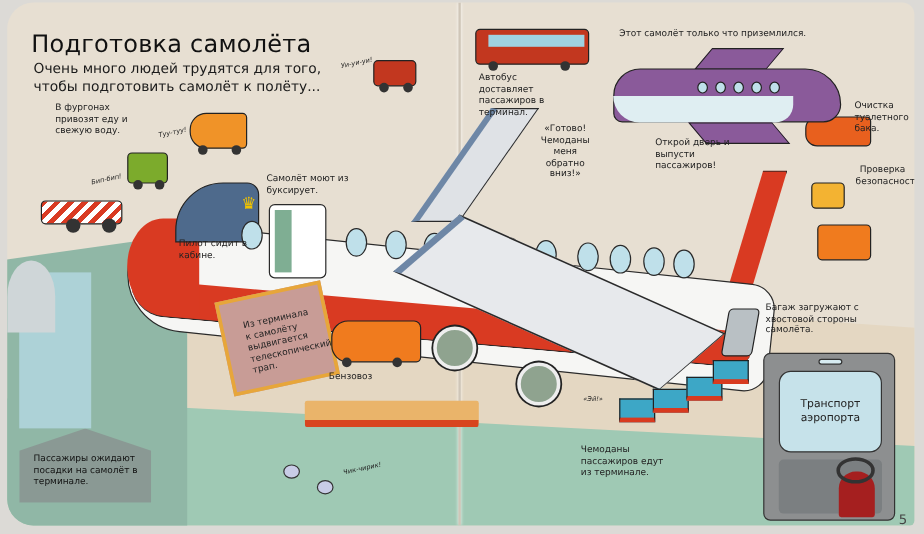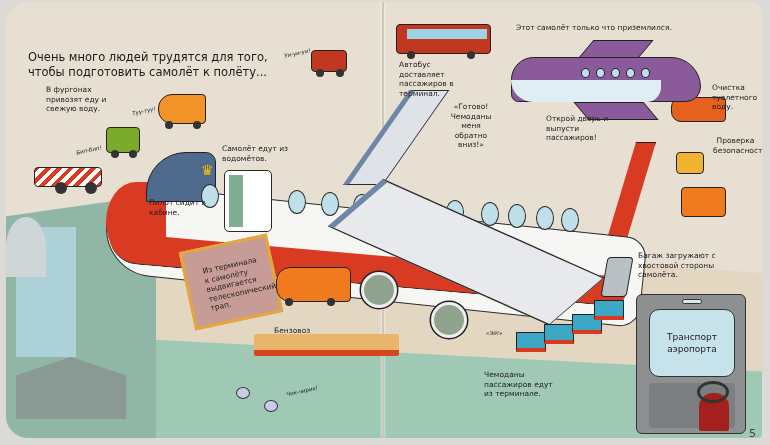--- a/index.html
+++ b/index.html
@@ -81,6 +81,7 @@
   <div class="terminal-tower"></div>
   <div class="spine"></div>
 
+  <h1>Подготовка самолёта</h1>
   <p class="intro">Очень много людей трудятся для того, чтобы подготовить самолёт к полёту...</p>
 
   <div class="vehicle bus">

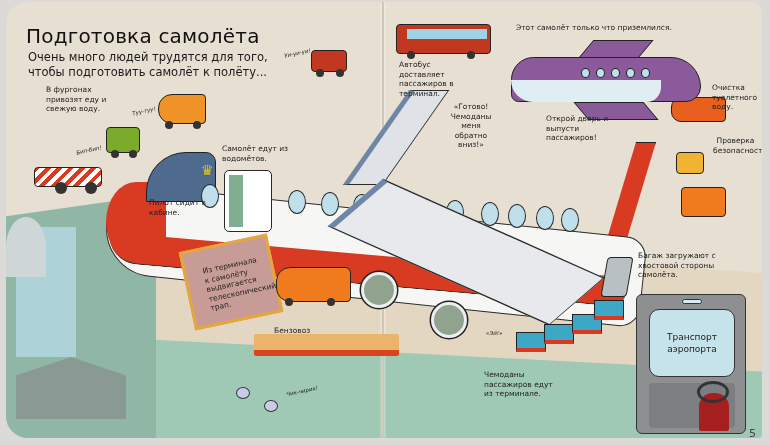--- a/index.html
+++ b/index.html
@@ -165,7 +165,7 @@
   <p class="lbl" style="left:216px;top:142px;width:75px">Самолёт едут из водомётов.</p>
   <p class="lbl" style="left:510px;top:21px;width:200px">Этот самолёт только что приземлился.</p>
   <p class="lbl" style="left:393px;top:58px;width:70px">Автобус доставляет пассажиров в терминал.</p>
-  <p class="lbl" style="left:706px;top:81px;width:50px">Очистка туалетного воду.</p>
+  <p class="lbl" style="left:706px;top:81px;width:50px">Очистка туалетного бака.</p>
   <p class="lbl" style="left:440px;top:100px;width:50px;text-align:center">«Готово! Чемоданы меня обратно вниз!»</p>
   <p class="lbl" style="left:540px;top:112px;width:65px">Открой дверь и выпусти пассажиров!</p>
   <p class="lbl" style="left:707px;top:134px;width:45px;text-align:center">Проверка безопасности!</p>

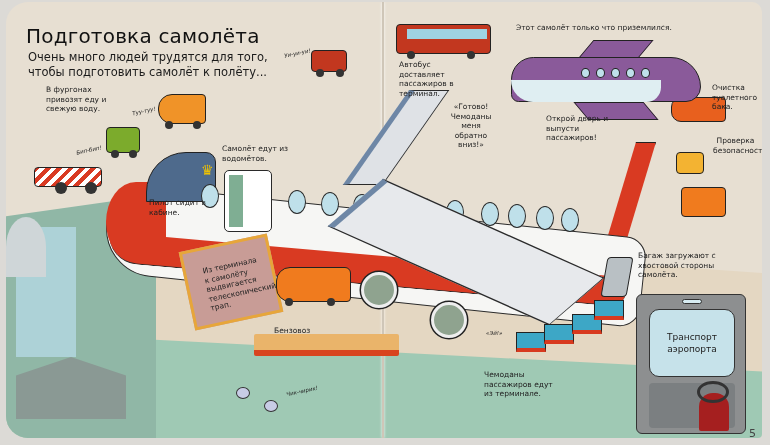--- a/index.html
+++ b/index.html
@@ -162,7 +162,7 @@
 
   <p class="lbl" style="left:40px;top:83px;width:80px">В фургонах привозят еду и свежую воду.</p>
   <p class="lbl" style="left:143px;top:196px;width:60px">Пилот сидит в кабине.</p>
-  <p class="lbl" style="left:216px;top:142px;width:75px">Самолёт едут из водомётов.</p>
+  <p class="lbl" style="left:216px;top:142px;width:75px">Самолёт моют из буксирует.</p>
   <p class="lbl" style="left:510px;top:21px;width:200px">Этот самолёт только что приземлился.</p>
   <p class="lbl" style="left:393px;top:58px;width:70px">Автобус доставляет пассажиров в терминал.</p>
   <p class="lbl" style="left:706px;top:81px;width:50px">Очистка туалетного бака.</p>

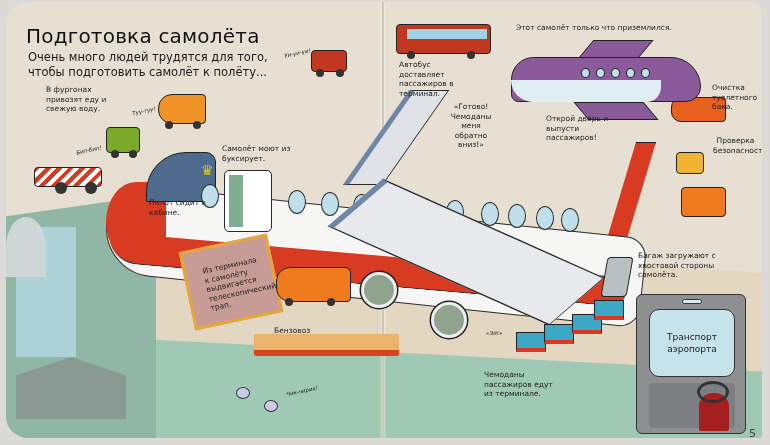--- a/index.html
+++ b/index.html
@@ -171,7 +171,7 @@
   <p class="lbl" style="left:707px;top:134px;width:45px;text-align:center">Проверка безопасности!</p>
   <p class="lbl" style="left:632px;top:249px;width:85px">Багаж загружают с хвостовой стороны самолёта.</p>
   <p class="lbl" style="left:200px;top:258px;width:60px;transform:rotate(-12deg)">Из терминала к самолёту выдвигается телескопический трап.</p>
-  <p class="lbl" style="left:268px;top:324px">Бензовоз</p>
+  <p class="lbl" style="left:268px;top:307px">Бензовоз</p>
   <p class="lbl" style="left:478px;top:368px;width:75px">Чемоданы пассажиров едут из терминале.</p>
 
   <span class="sfx" style="left:278px;top:48px">Уи-уи-уи!</span>

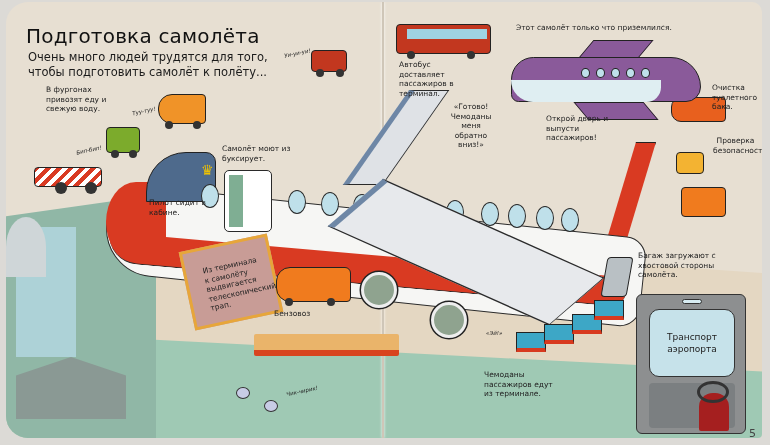--- a/index.html
+++ b/index.html
@@ -173,6 +173,7 @@
   <p class="lbl" style="left:200px;top:258px;width:60px;transform:rotate(-12deg)">Из терминала к самолёту выдвигается телескопический трап.</p>
   <p class="lbl" style="left:268px;top:307px">Бензовоз</p>
   <p class="lbl" style="left:478px;top:368px;width:75px">Чемоданы пассажиров едут из терминале.</p>
+  <p class="lbl" style="left:22px;top:375px;width:90px;color:#111">Пассажиры ожидают посадки на самолёт в терминале.</p>
 
   <span class="sfx" style="left:278px;top:48px">Уи-уи-уи!</span>
   <span class="sfx" style="left:126px;top:106px">Туу-туу!</span>

